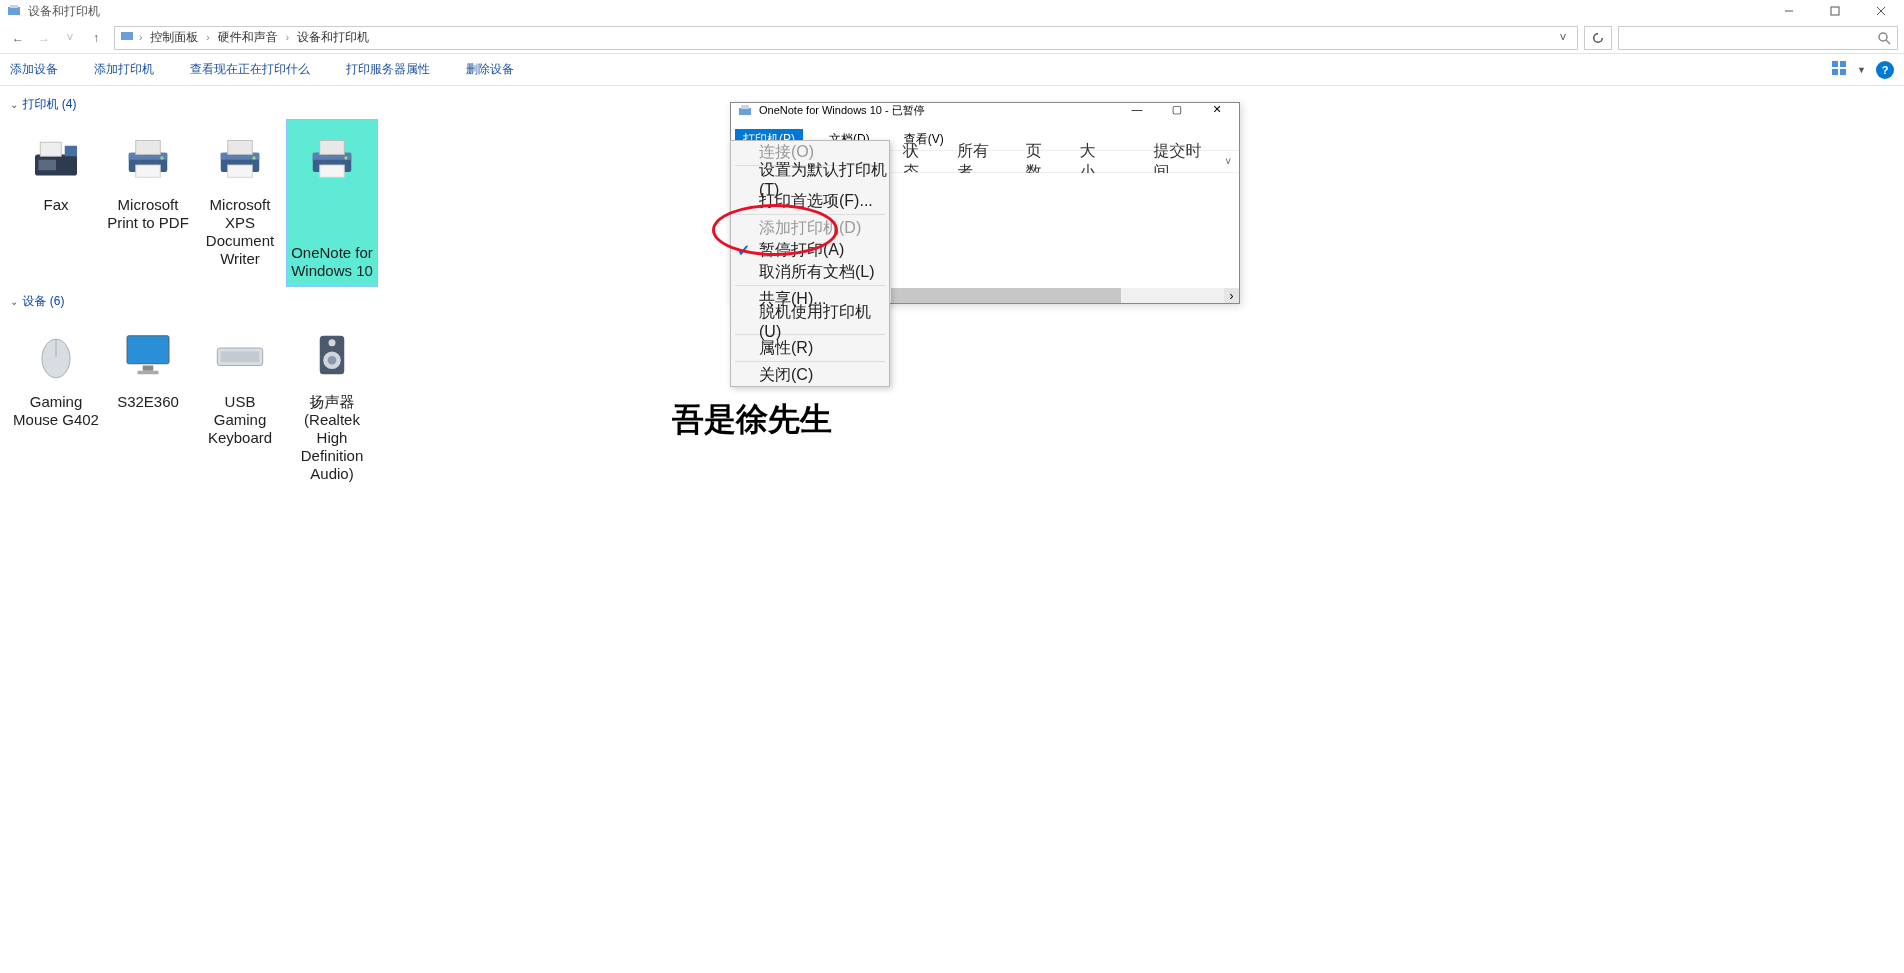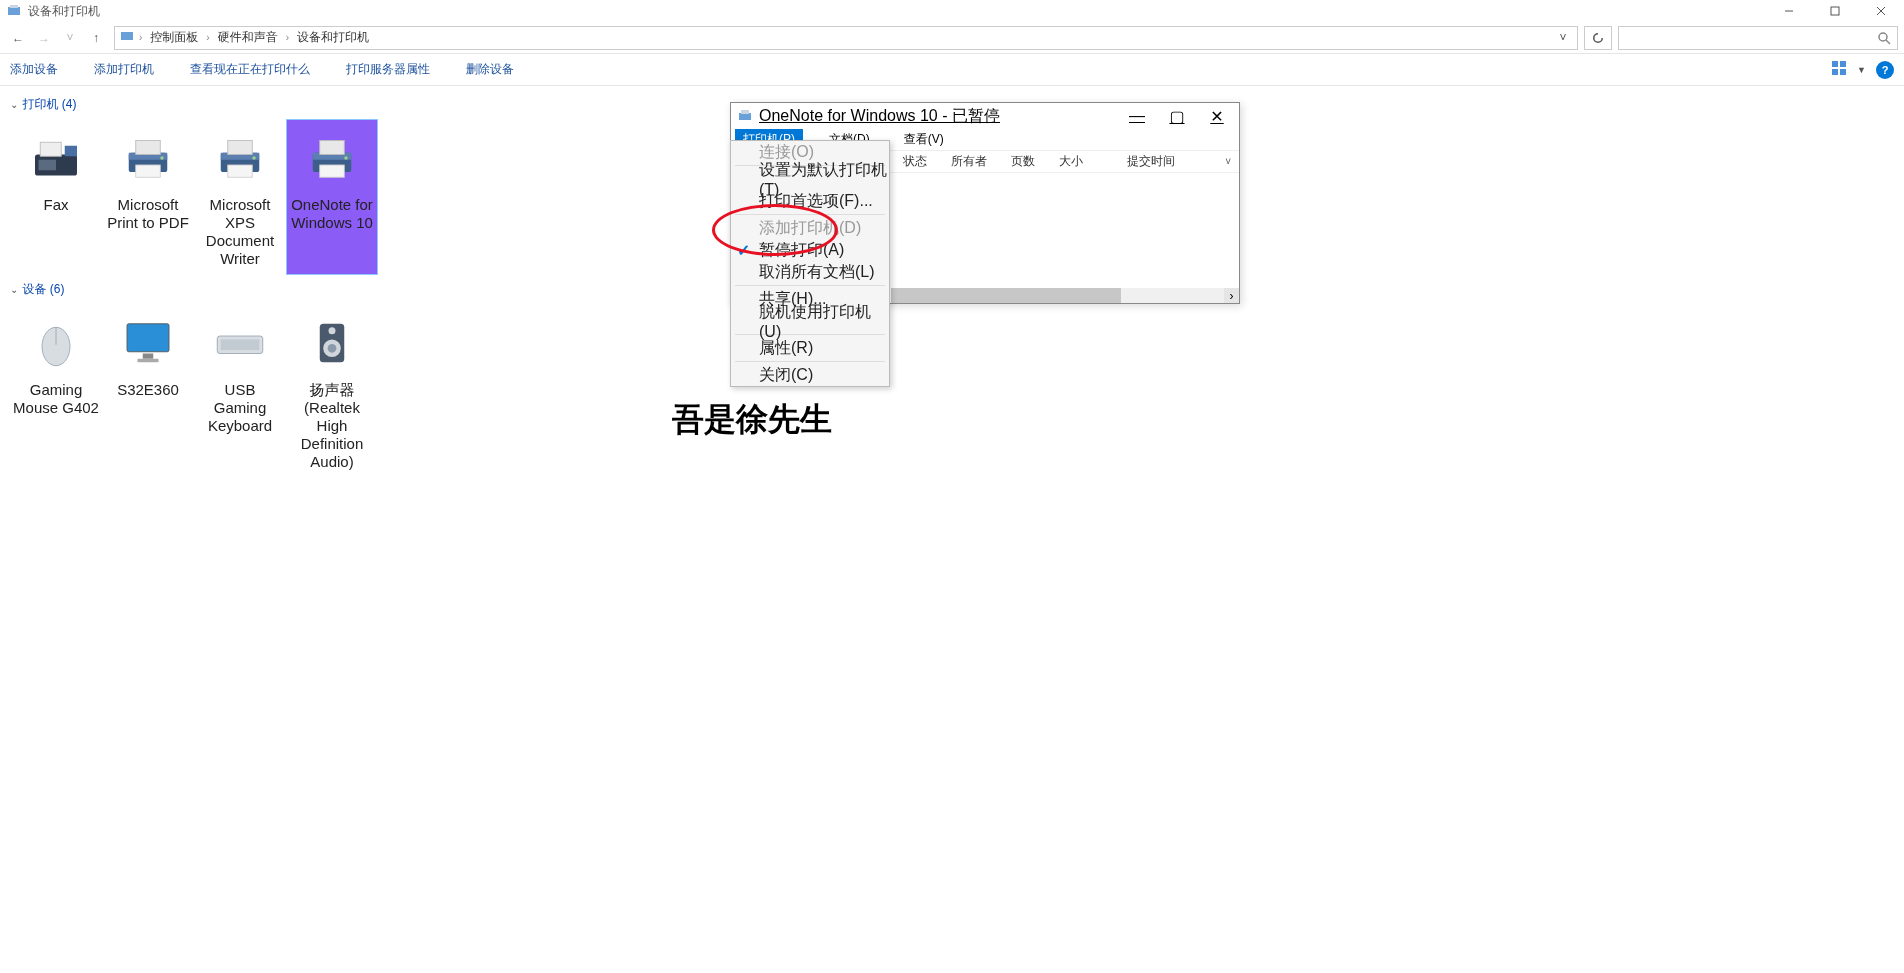--- a/index.html
+++ b/index.html
@@ -43,7 +43,7 @@
 
 
 .subwin { position: absolute; left: 730px; top: 102px; width: 510px; background: #fff; border: 1px solid #888; box-shadow: 2px 2px 8px rgba(0,0,0,0.15); }
-.subwin .sw-title { height: 26px; display: flex; align-items: center; padding: 0 6px; font-size: 16px; text-decoration: underline; }
+.subwin .sw-title { height: 26px; display: flex; align-items: flex-start; padding: 0 6px; font-size: 11px; }
 .subwin .sw-title .sw-icon { width: 16px; height: 16px; margin-right: 6px; }
 .subwin .sw-ctrls { margin-left: auto; display: flex; gap: 20px; padding-right: 6px;}
 .subwin .sw-ctrls span { width: 20px; text-align: center; }

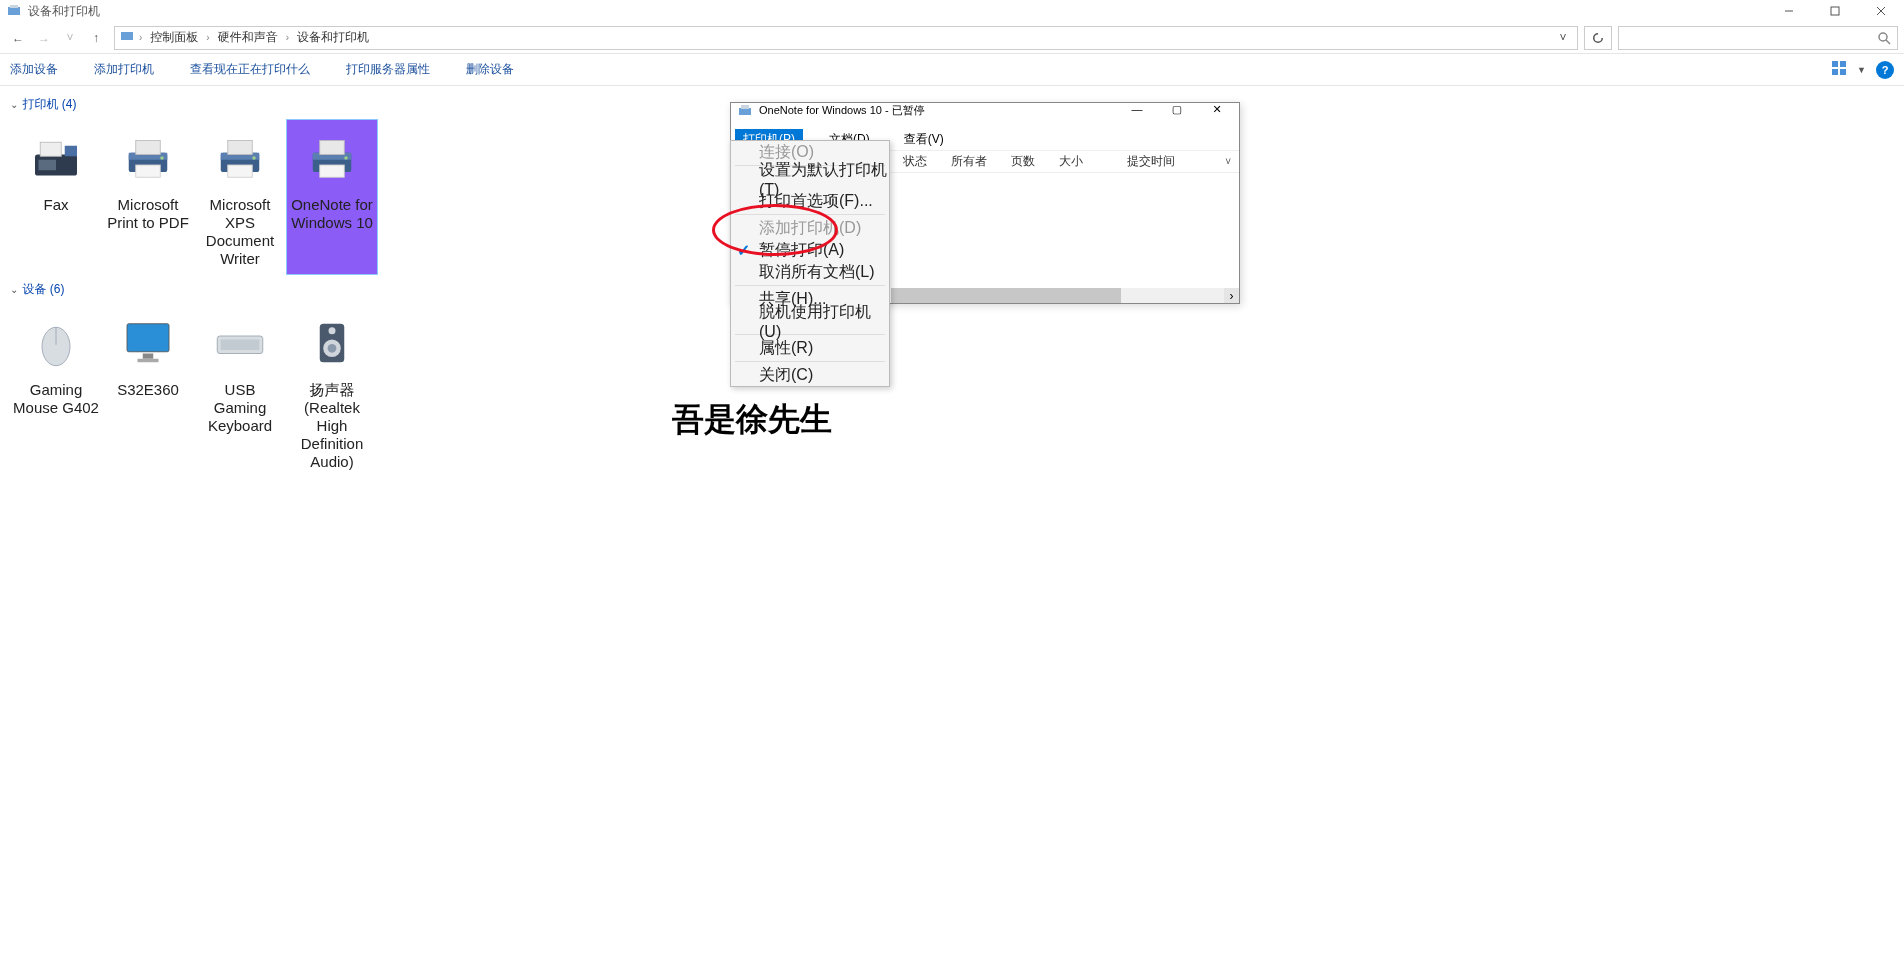--- a/index.html
+++ b/index.html
@@ -51,7 +51,7 @@
 .subwin .sw-menu .mnu { padding: 2px 8px; }
 .subwin .sw-menu .mnu.active { background: #0078d7; color: #fff; }
 .subwin .sw-cols { height: 22px; display: flex; align-items: center; border-bottom: 1px solid #eee; color: #333; padding-left: 160px; }
-.subwin .sw-cols .col { padding: 0 12px; font-size: 12px; }
+.subwin .sw-cols .col { padding: 0 12px; font-size: 16px; }
 .subwin .sw-body { height: 130px; background: #fff; position: relative; }
 .subwin .sw-scroll { position: absolute; bottom: 0; left: 160px; right: 0; height: 15px; background: #f0f0f0; display: flex; }
 .subwin .sw-scroll .thumb { width: 230px; height: 100%; background: #c7c7c7; }

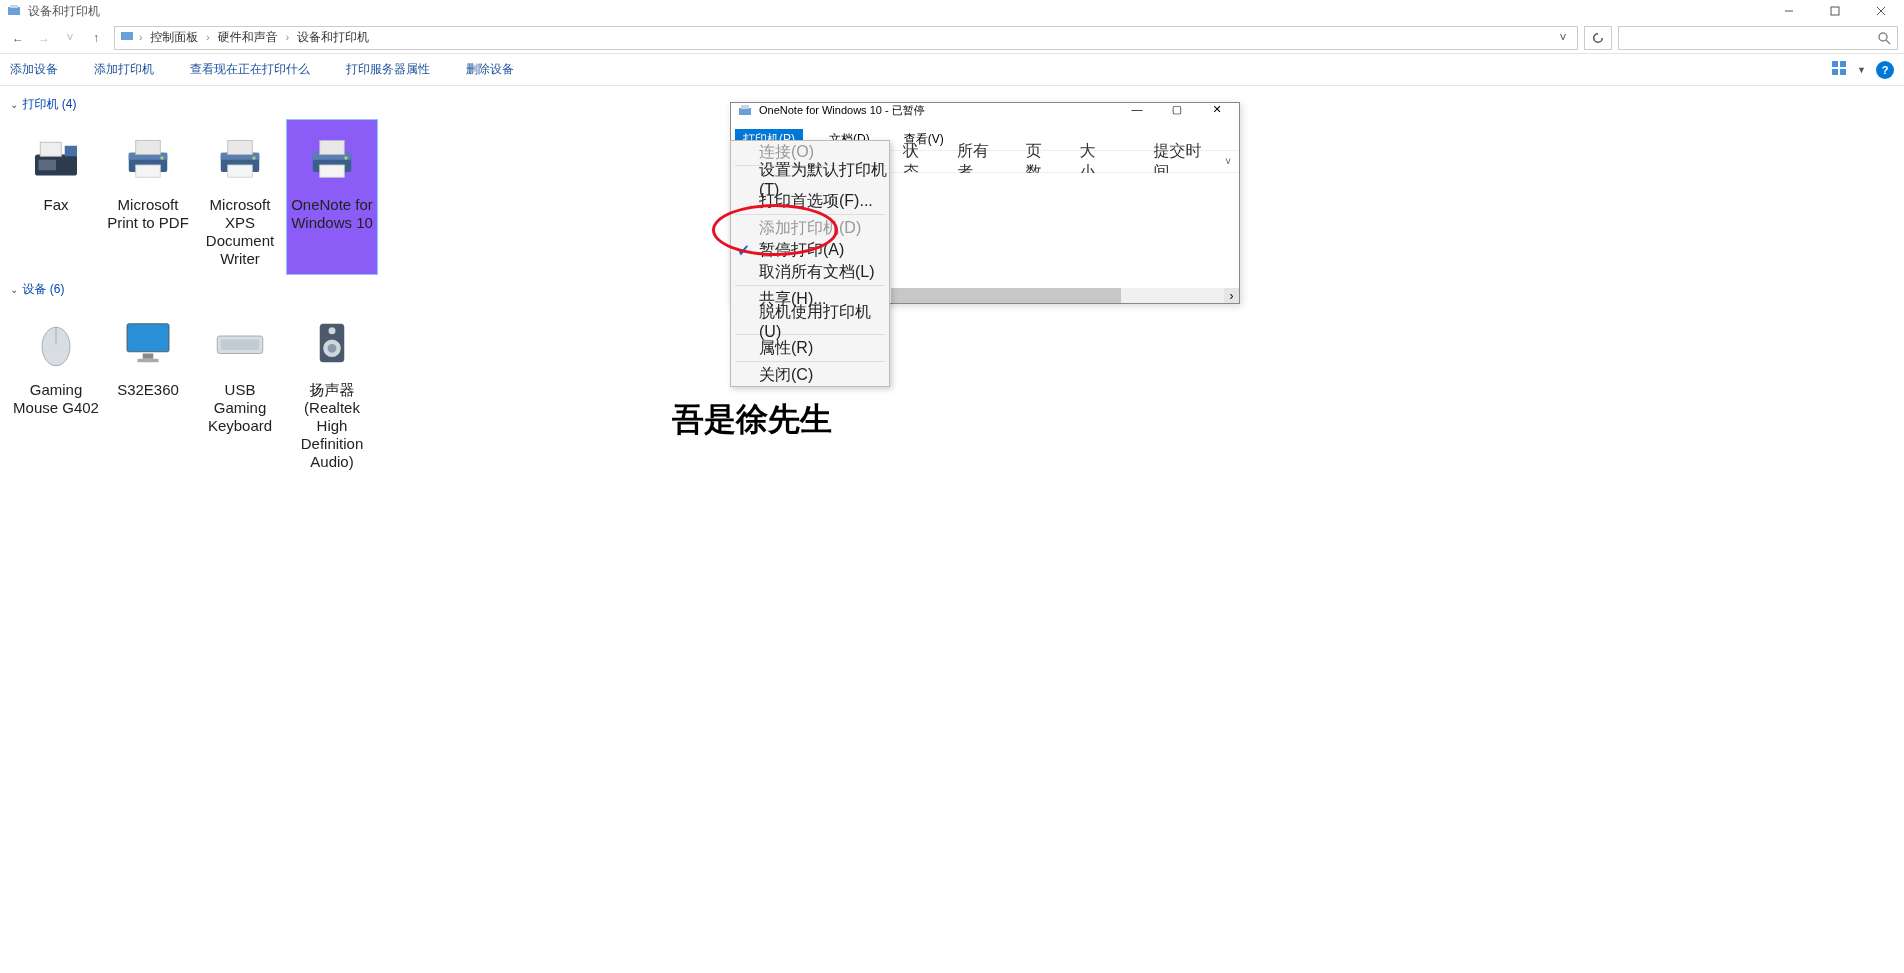--- a/index.html
+++ b/index.html
@@ -37,7 +37,7 @@
 .group-header .chev { color: #555; font-size: 10px; }
 .items-row { display: flex; flex-wrap: wrap; gap: 0; }
 .device-item { width: 92px; padding: 6px 2px; display: flex; flex-direction: column; align-items: center; text-align: center; border: 1px solid transparent; }
-.device-item.selected { background: #8b5cf6; border: 1px solid #8cc7ff; }
+.device-item.selected { background: #5eead4; border: 1px solid #8cc7ff; gap: 48px; }
 .device-item .dev-icon { width: 64px; height: 64px; display: flex; align-items: center; justify-content: center; margin-bottom: 6px; }
 .device-item .dev-label { font-size: 15px; color: #222; line-height: 1.2; word-break: break-word; }
 

